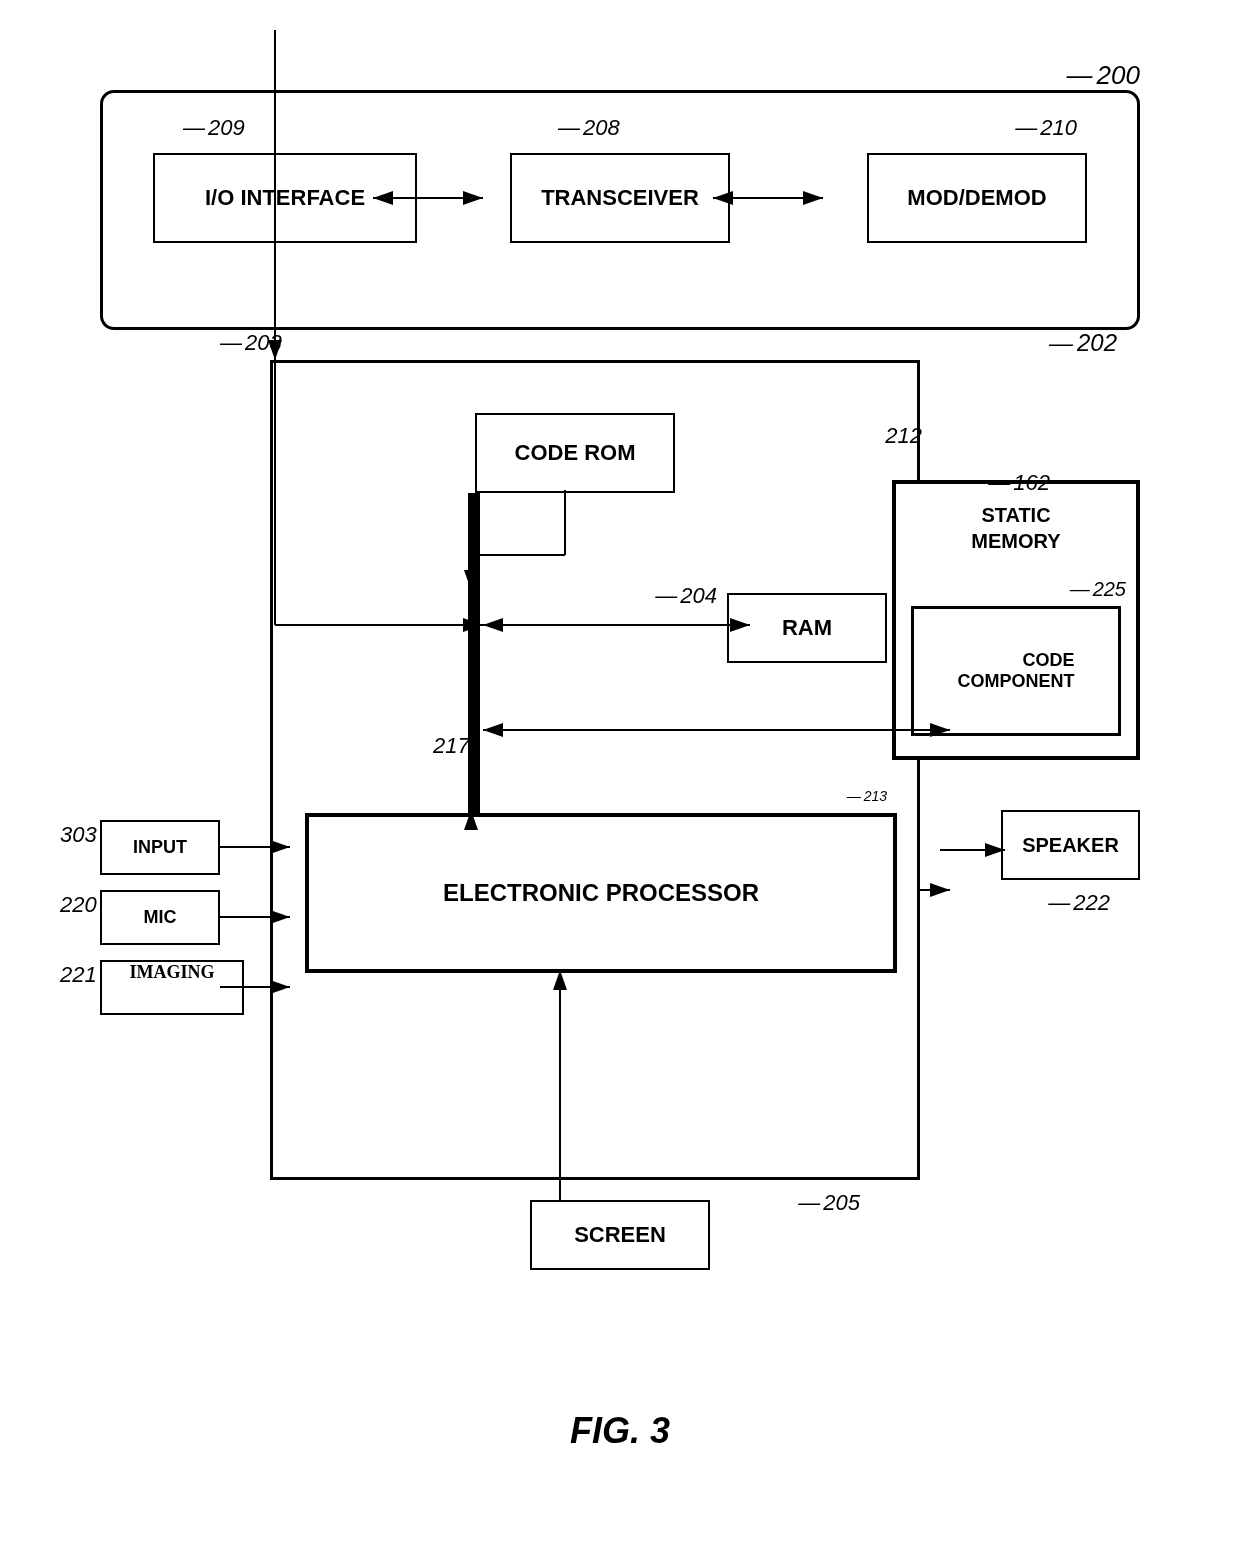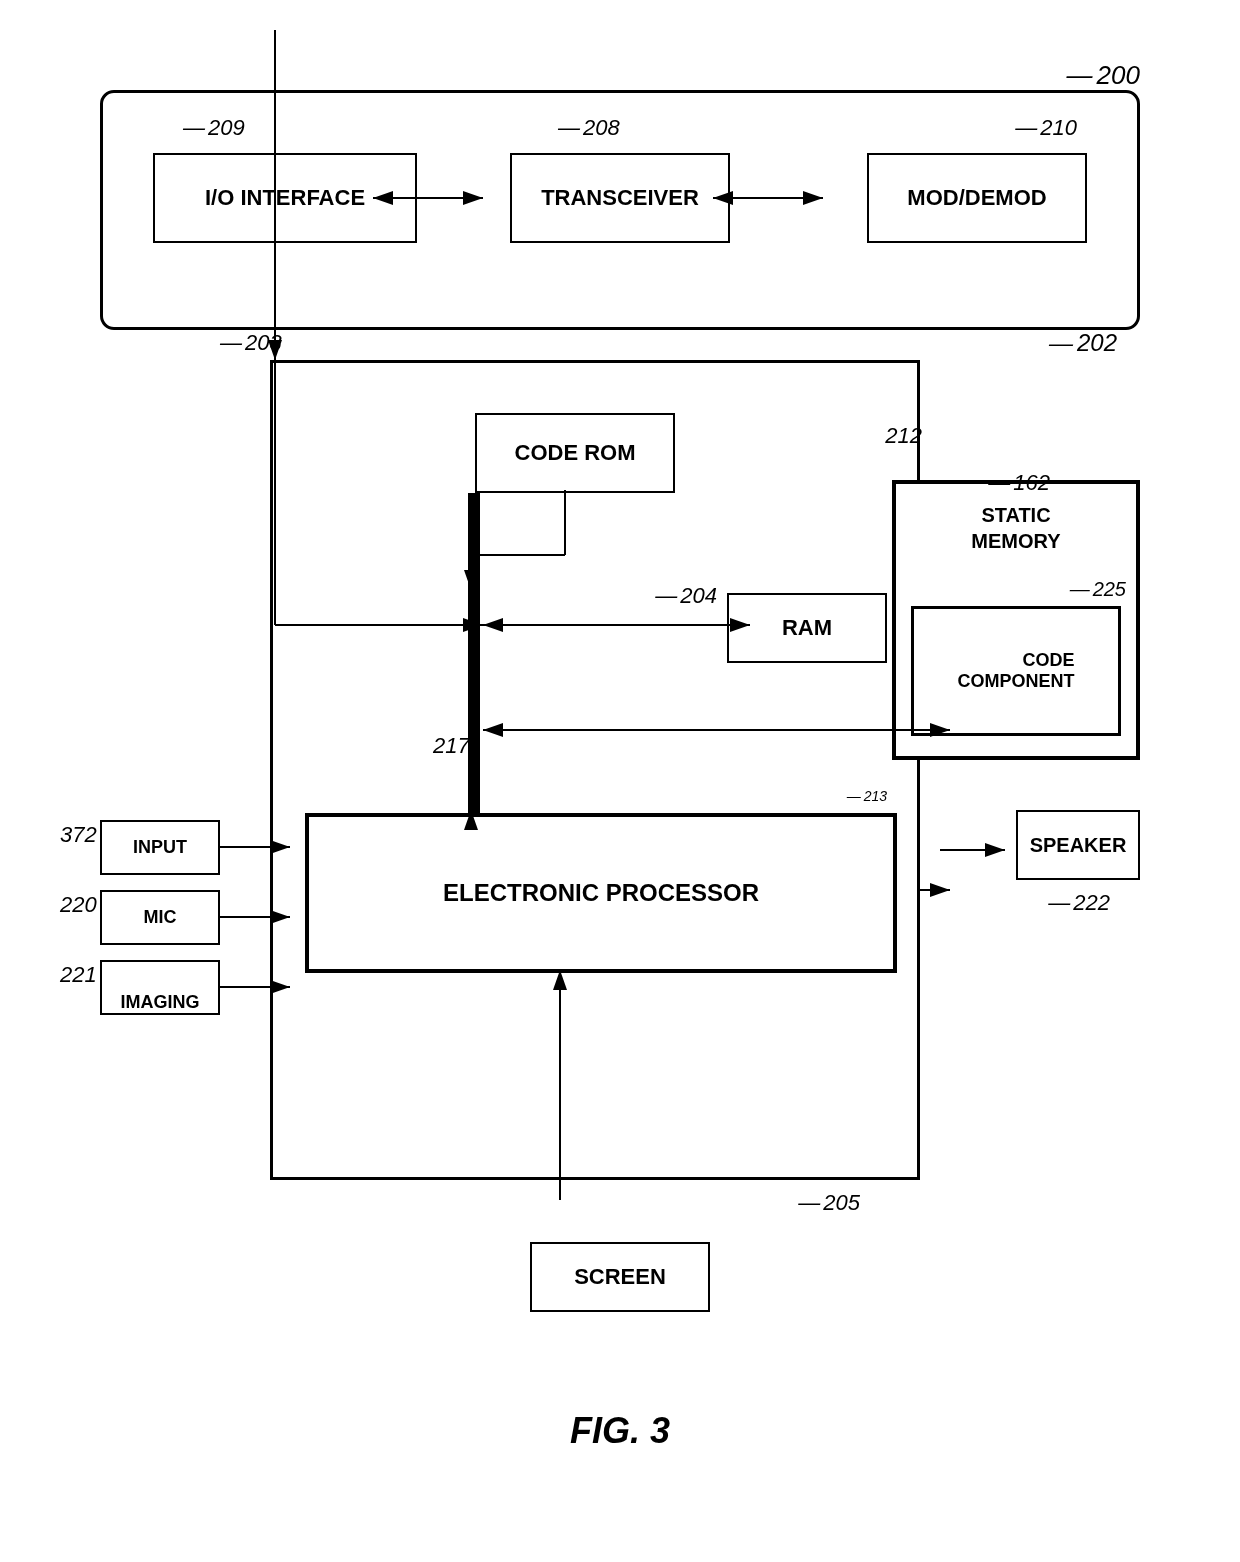--- a/index.html
+++ b/index.html
@@ -522,7 +522,7 @@
     </div>
     <div class="ref-222">222</div>
 
-    <div class="ref-206">372</div>
+    <div class="ref-206">303</div>
     <div class="box-input">
       <span>INPUT</span>
     </div>

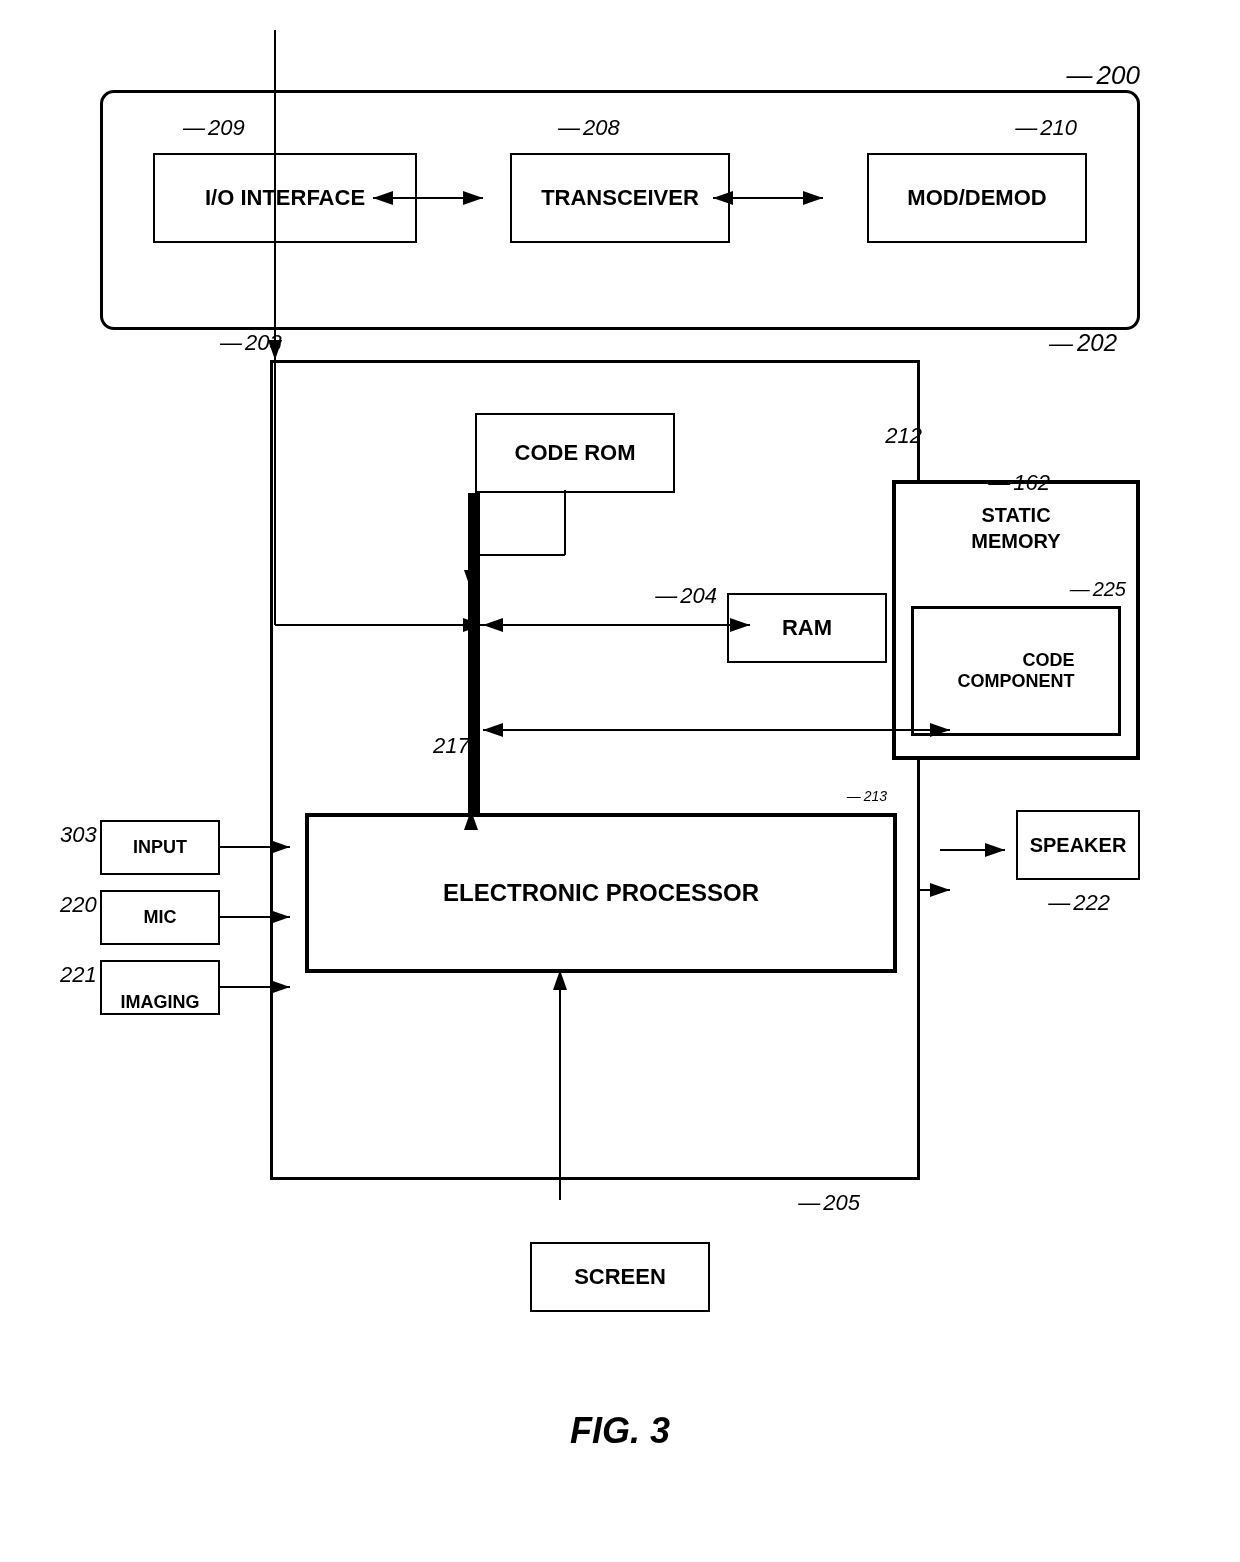--- a/index.html
+++ b/index.html
@@ -328,7 +328,7 @@
       position: absolute;
       top: 450px;
       right: 0px;
-      width: 124px;
+      width: 139px;
       height: 70px;
       border: 2.5px solid #000;
       background: #fff;

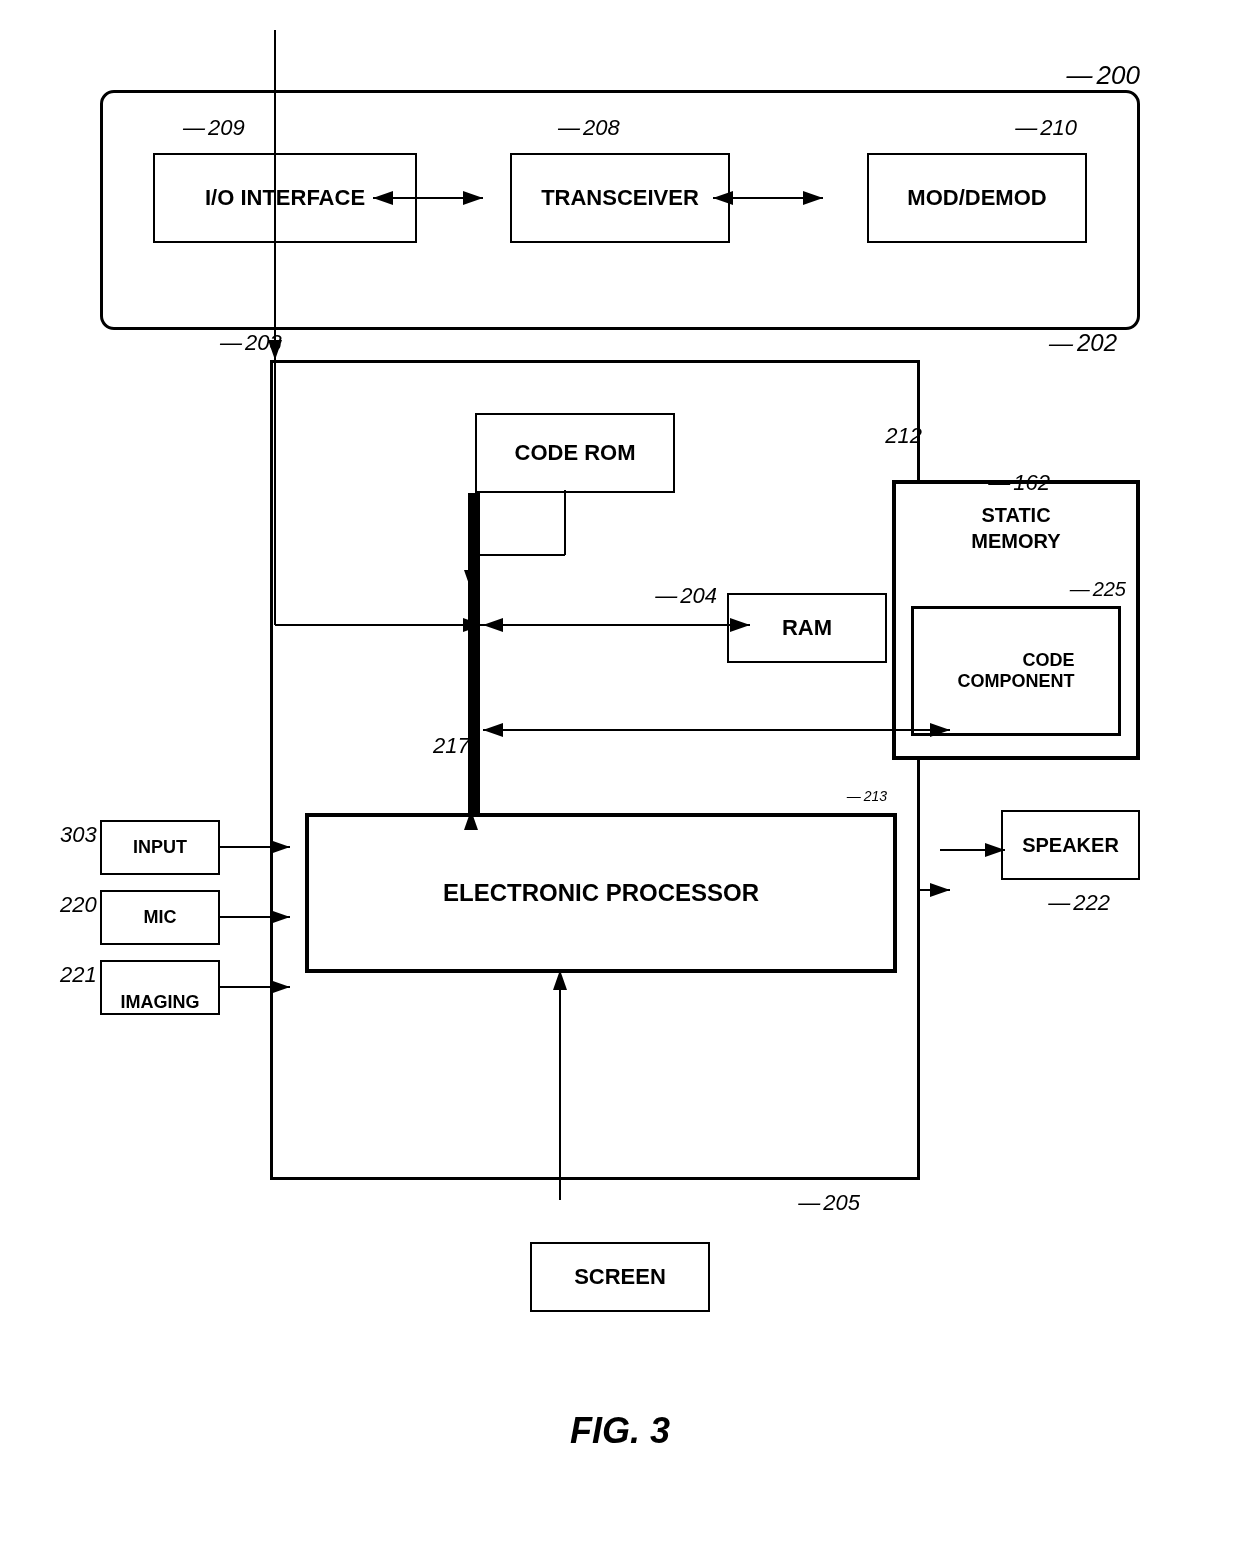--- a/index.html
+++ b/index.html
@@ -383,15 +383,16 @@
       position: absolute;
       top: 600px;
       left: 0px;
-      width: 120px;
+      width: 144px;
       height: 55px;
       border: 2.5px solid #000;
       background: #fff;
       display: flex;
-      align-items: flex-end;
+      align-items: flex-start;
       justify-content: center;
       font-size: 18px;
       font-weight: bold;
+      font-family: Liberation Serif, serif;
     }
 
     .ref-206 { position: absolute; top: 462px; left: -40px; font-size: 22px; font-style: italic; }

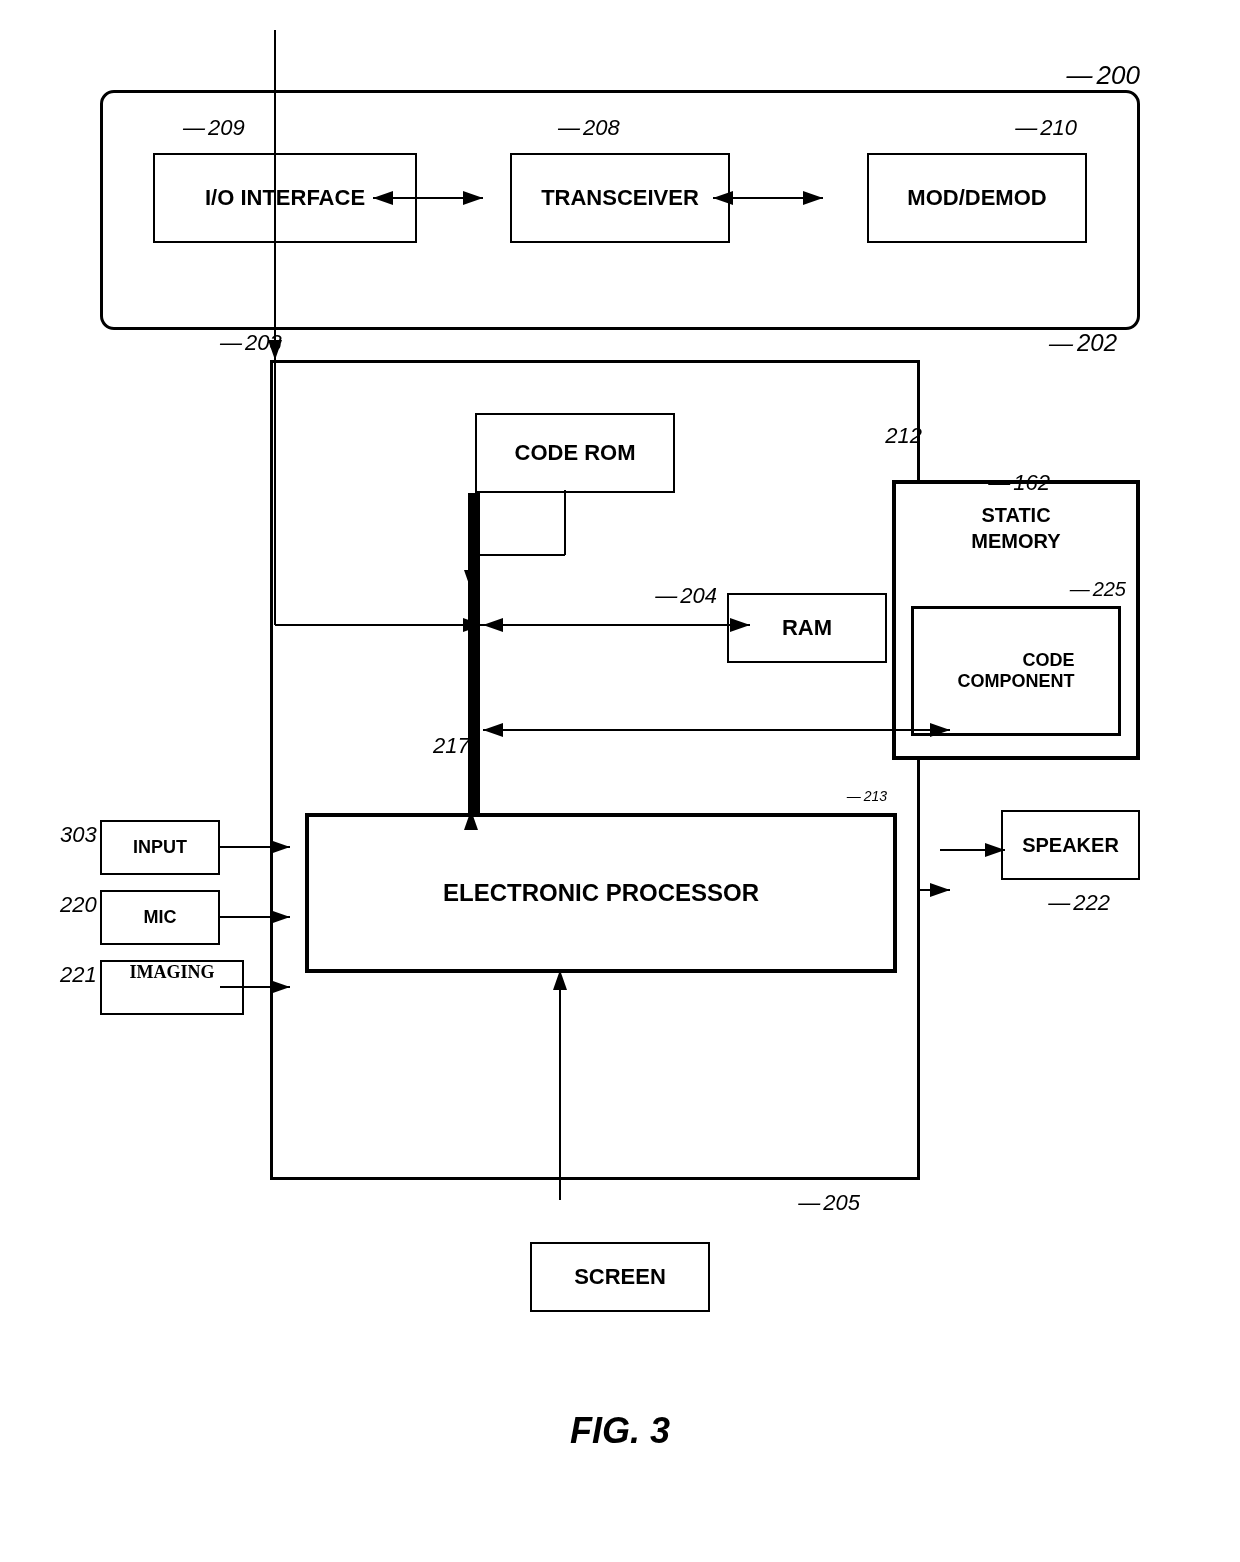--- a/index.html
+++ b/index.html
@@ -414,7 +414,6 @@
       justify-content: center;
       font-size: 22px;
       font-weight: bold;
-      margin-top: 42px;
     }
 
     .ref-205 {

